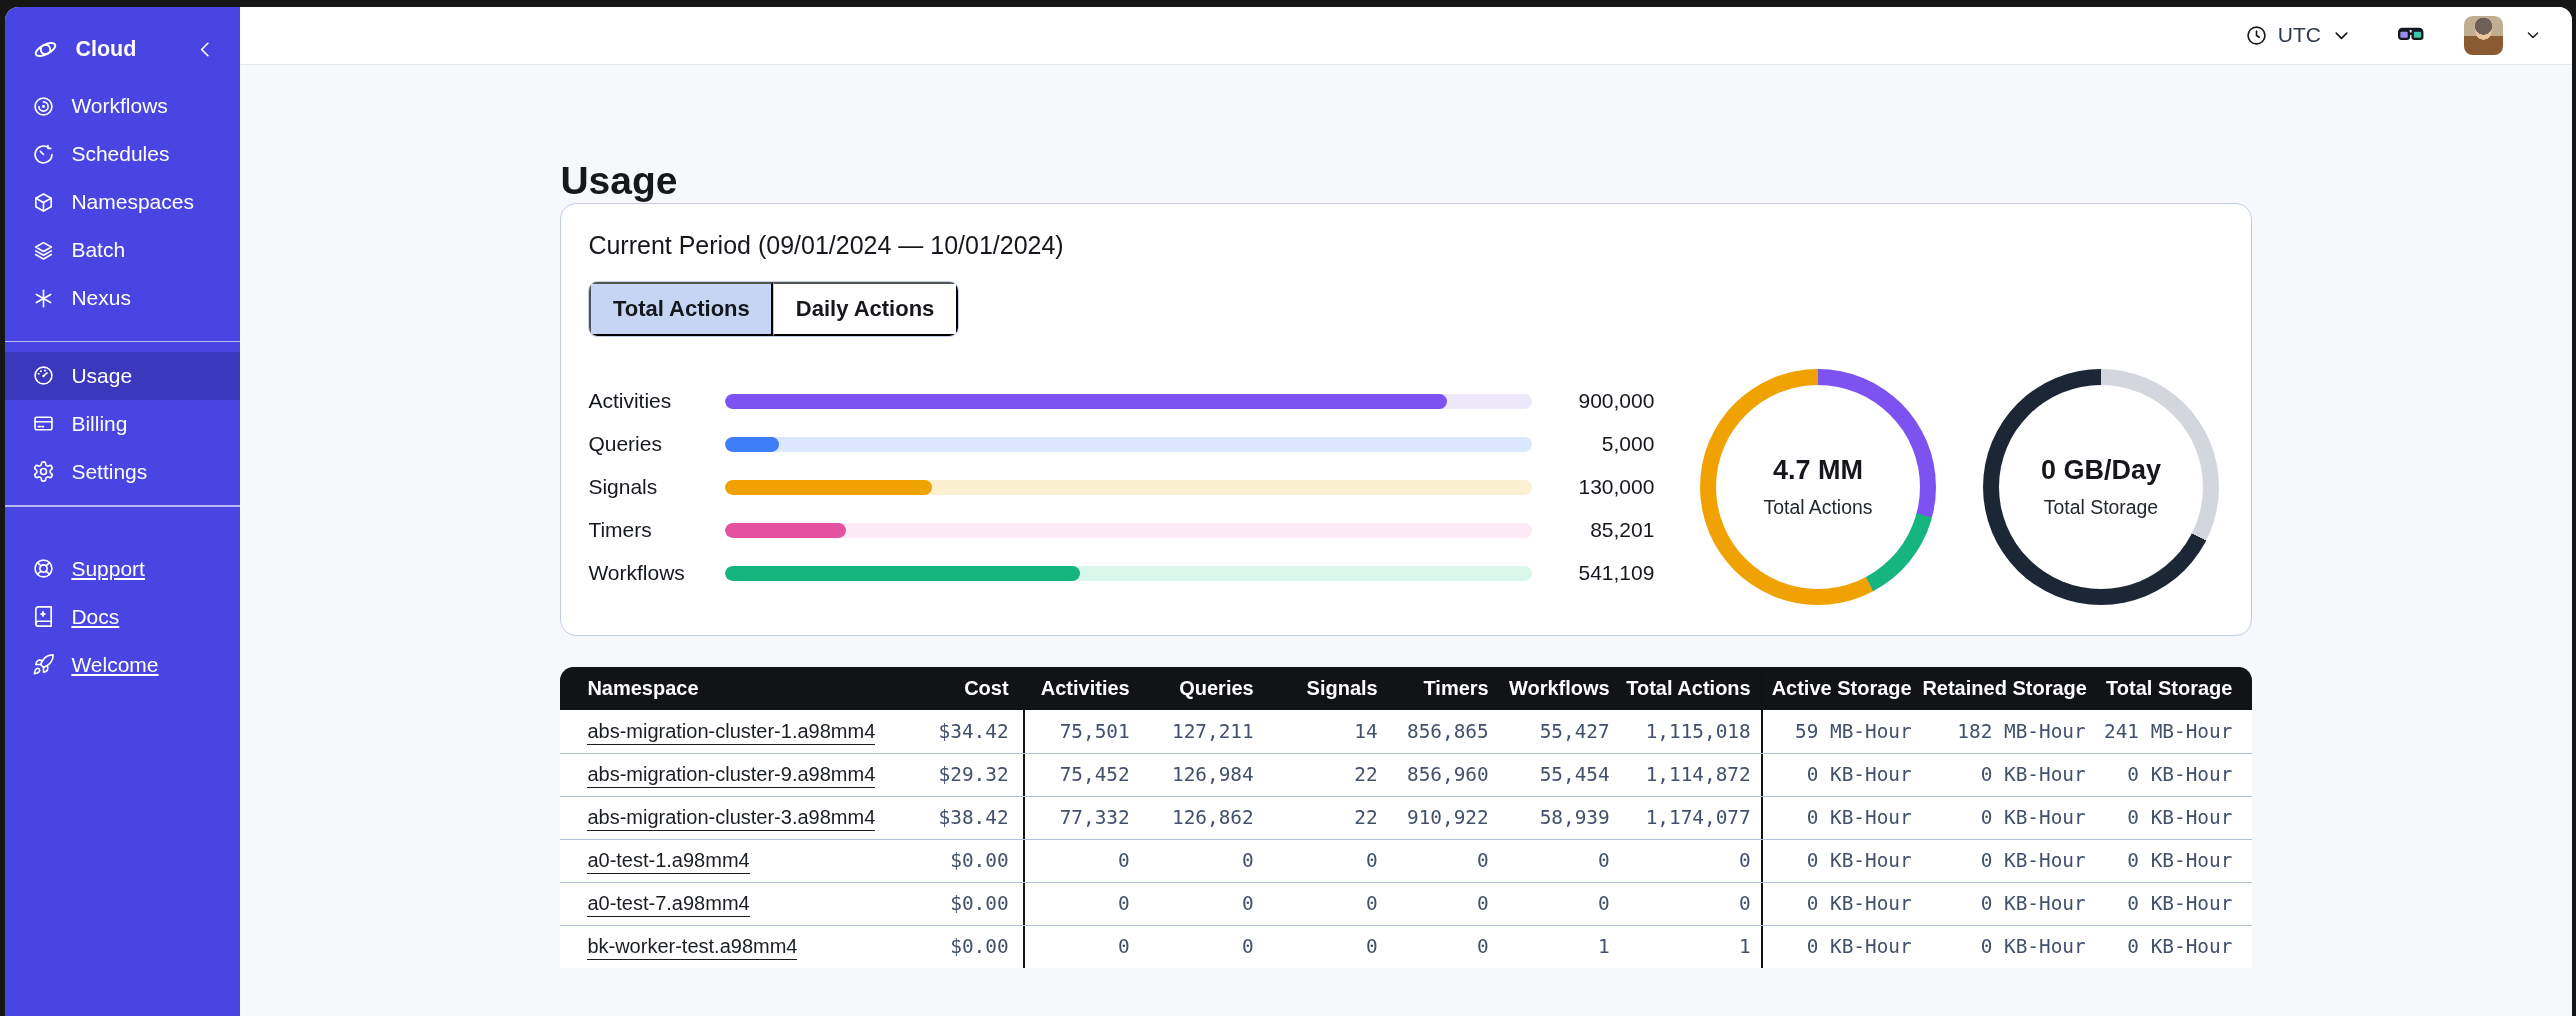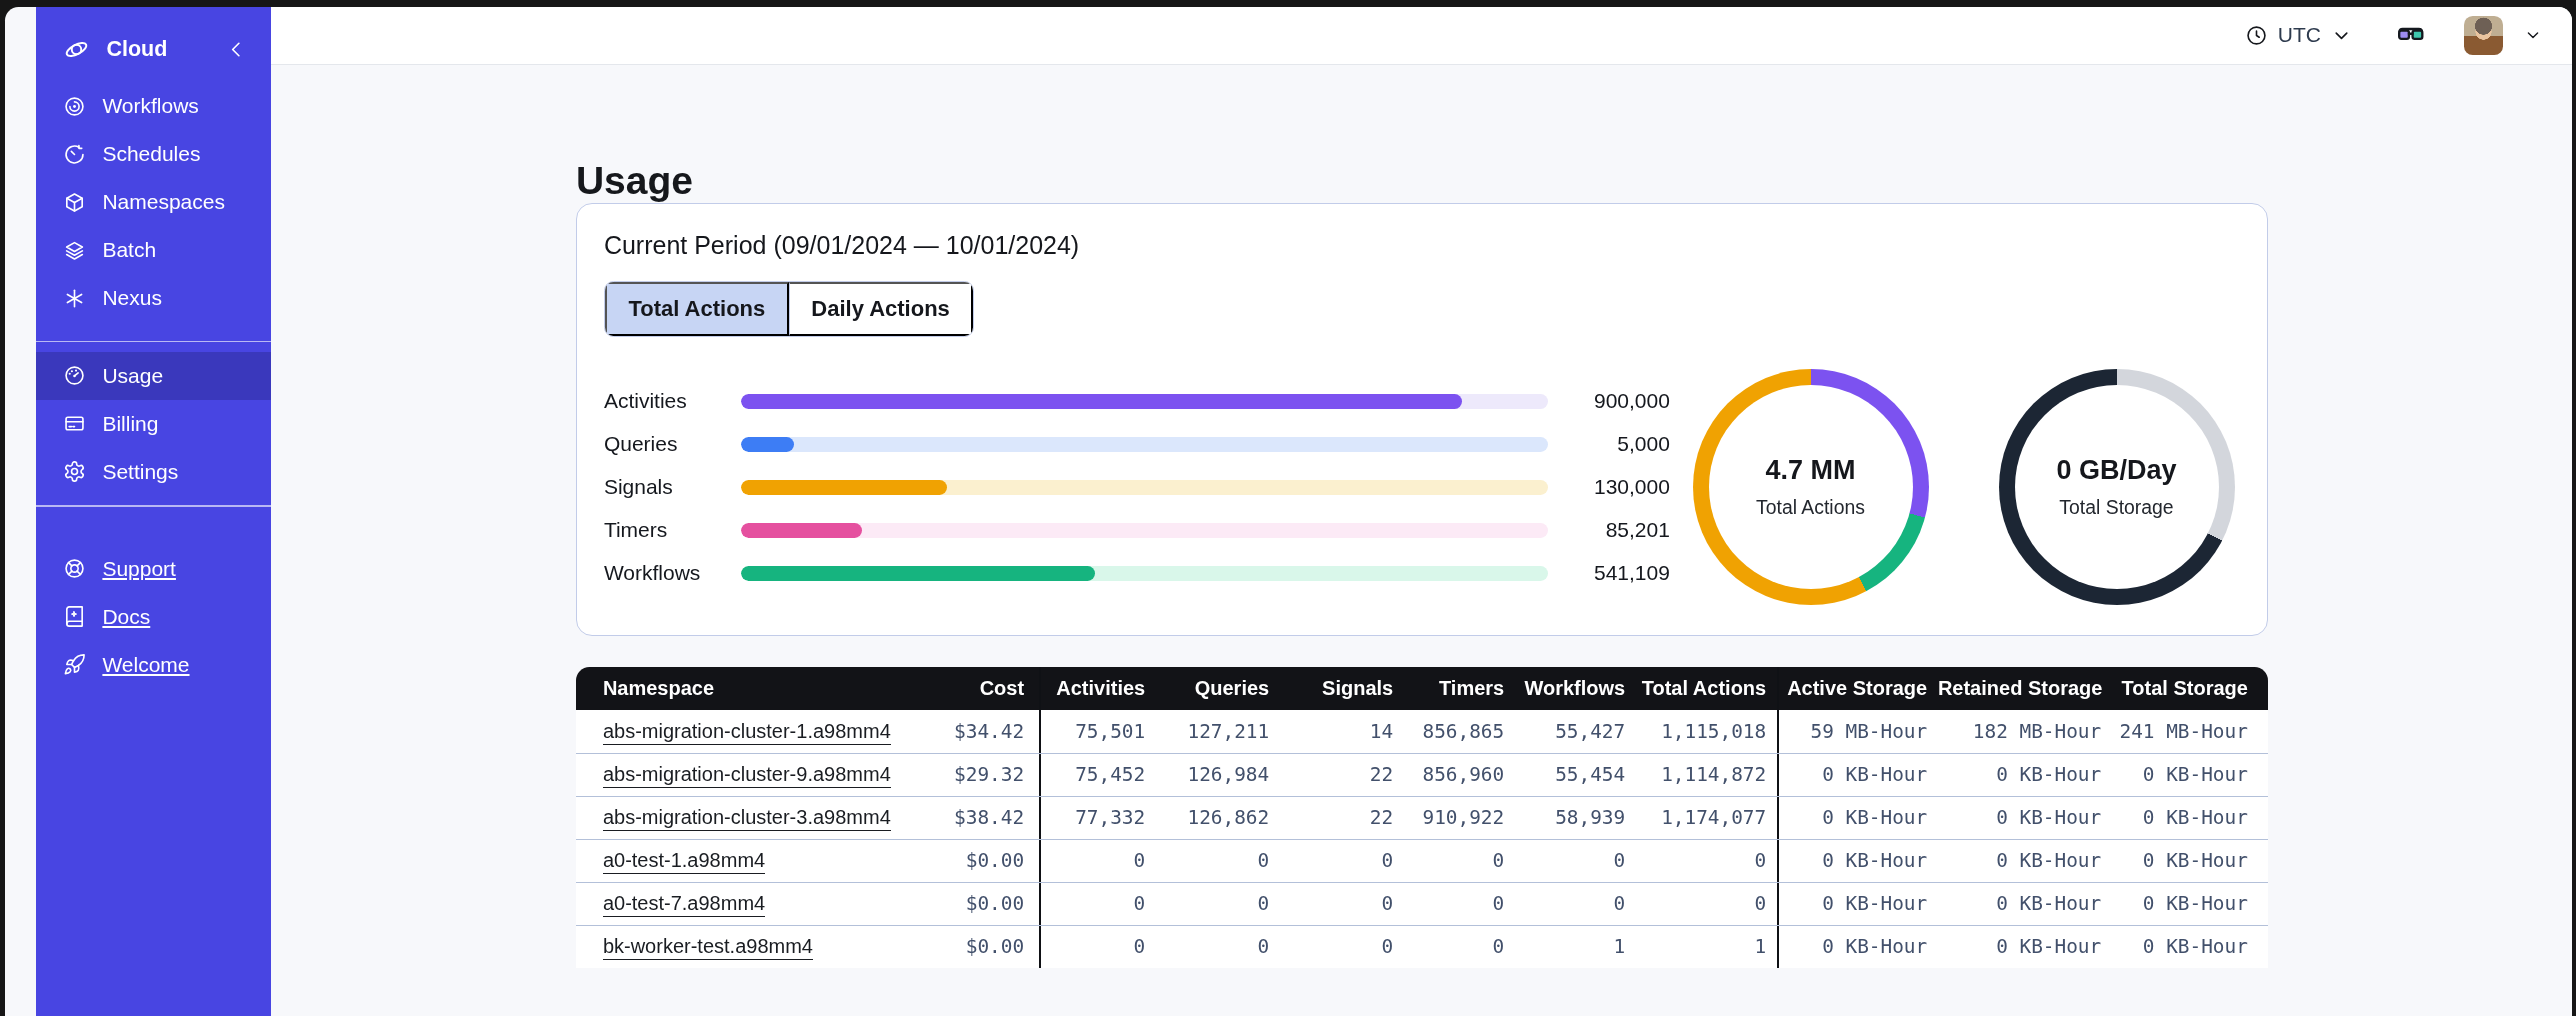--- a/index.html
+++ b/index.html
@@ -9,7 +9,7 @@
             border-radius:13.4px 13.4px 0 0; overflow:hidden; display:flex; background:#F7F8FB; }
 
   
-  .sidebar { width:235px; min-width:235px; background:#4845E2; color:#fff; display:flex; flex-direction:column;margin-left:31px; }
+  .sidebar { width:235px; min-width:235px; background:#4845E2; color:#fff; display:flex; flex-direction:column; }
   .sb-header { display:flex; align-items:center; padding:29.5px 23px 0 27px; }
   .sb-header .sb-icon { width:27px; height:27px; }
   .sb-brand { font-size:21.5px; font-weight:700; margin-left:16px; flex:1; }

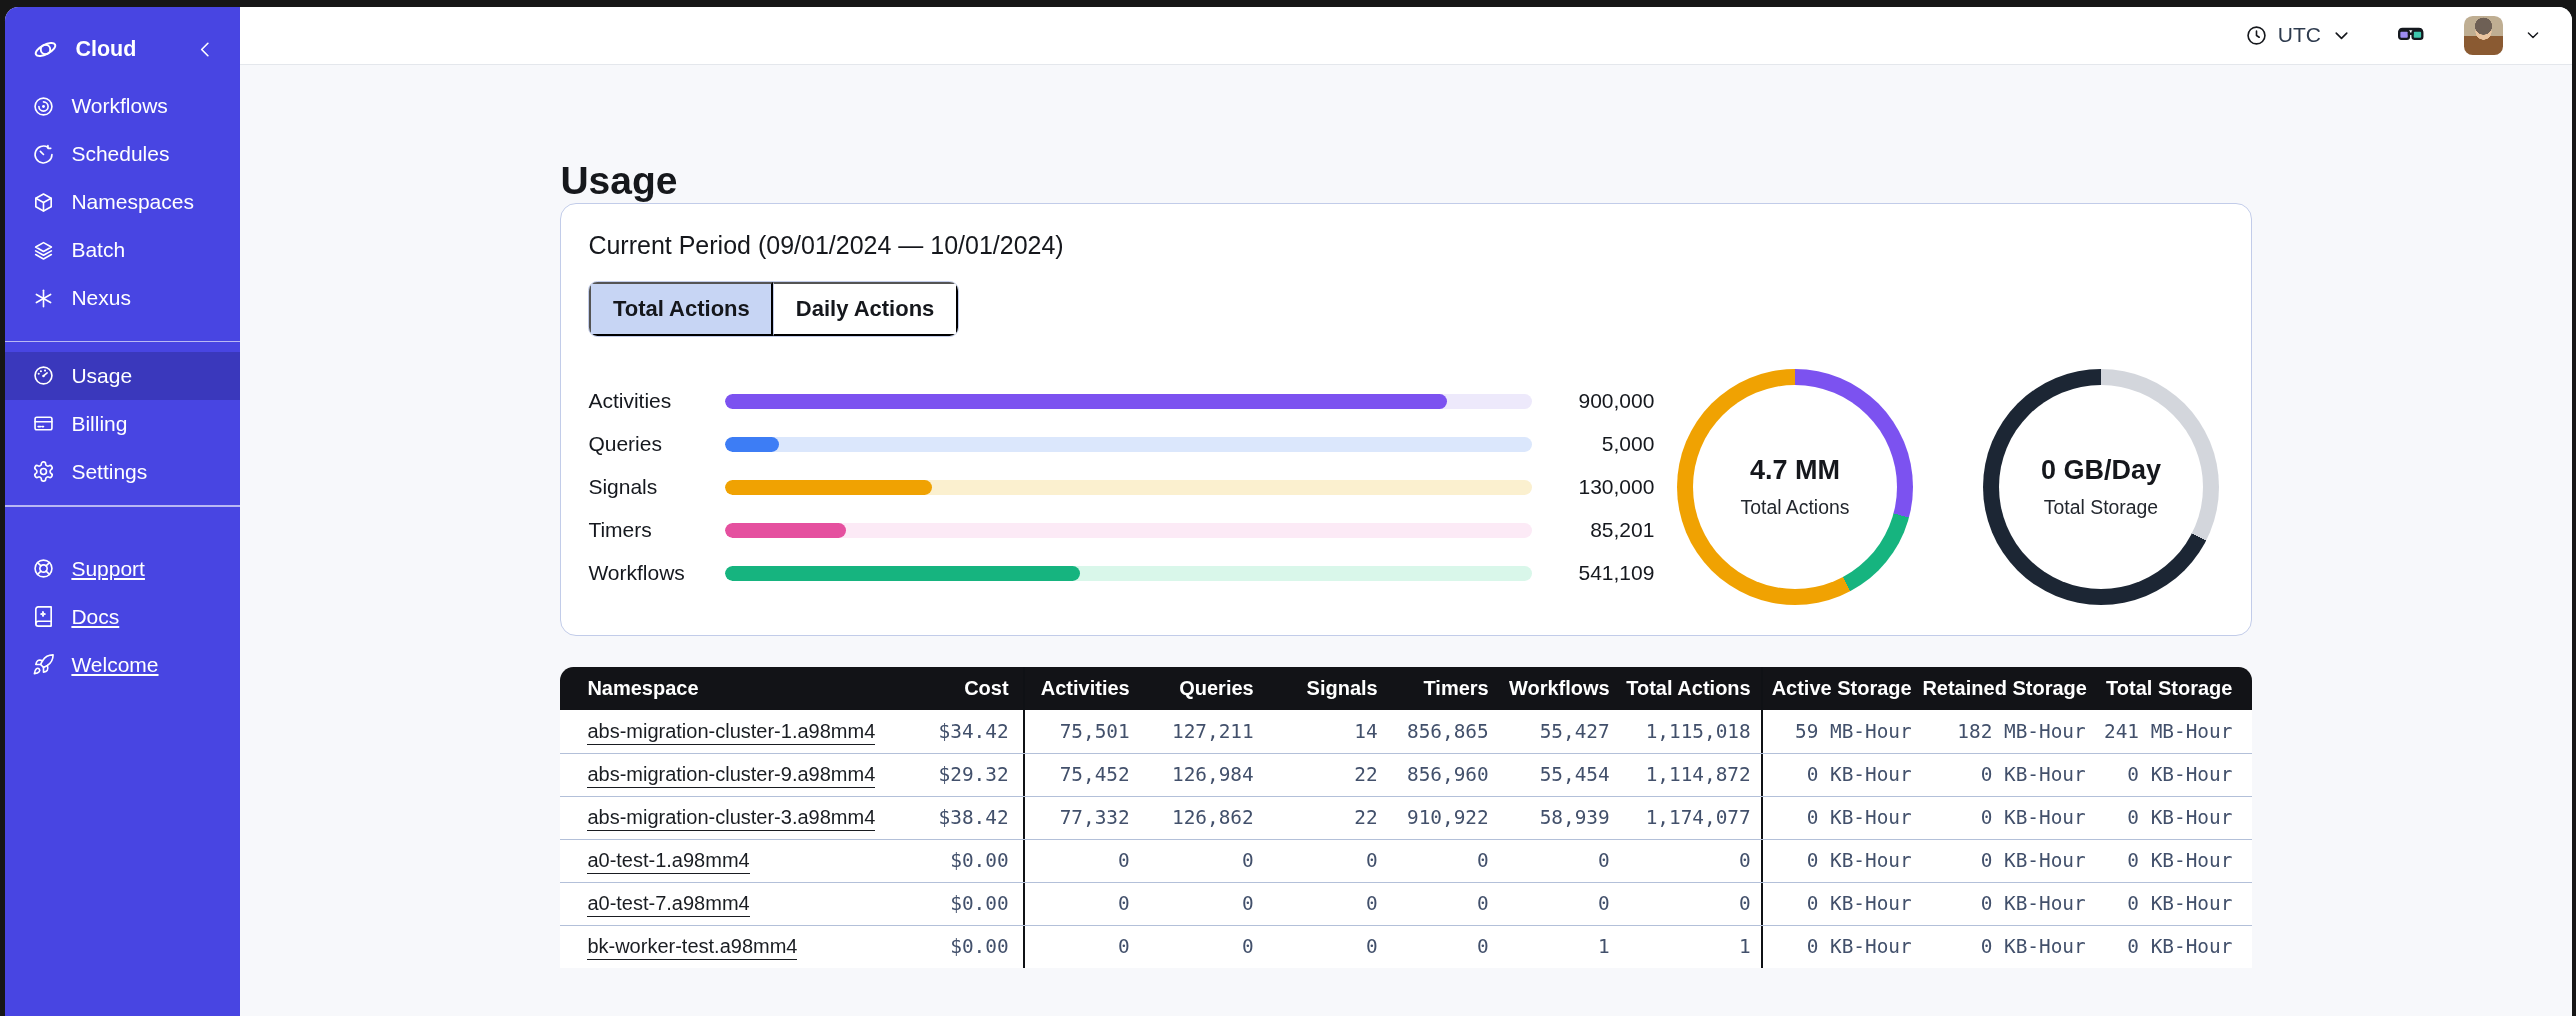--- a/index.html
+++ b/index.html
@@ -69,7 +69,7 @@
   .bar-fill { height:100%; border-radius:7.4px; }
   .bar-value { flex:1; text-align:right; font-size:21px; color:#15181E; }
 
-  .donuts { display:flex; gap:70px; margin-right:5.4px;align-items:flex-end; }
+  .donuts { display:flex; gap:47px; margin-right:5.4px;align-items:flex-end; }
   .donut { width:236px; height:236px; border-radius:50%; position:relative; }
   .donut::after { content:""; position:absolute; inset:16px; background:#fff; border-radius:50%; }
   .donut-center { position:absolute; inset:0; display:flex; flex-direction:column; align-items:center;

